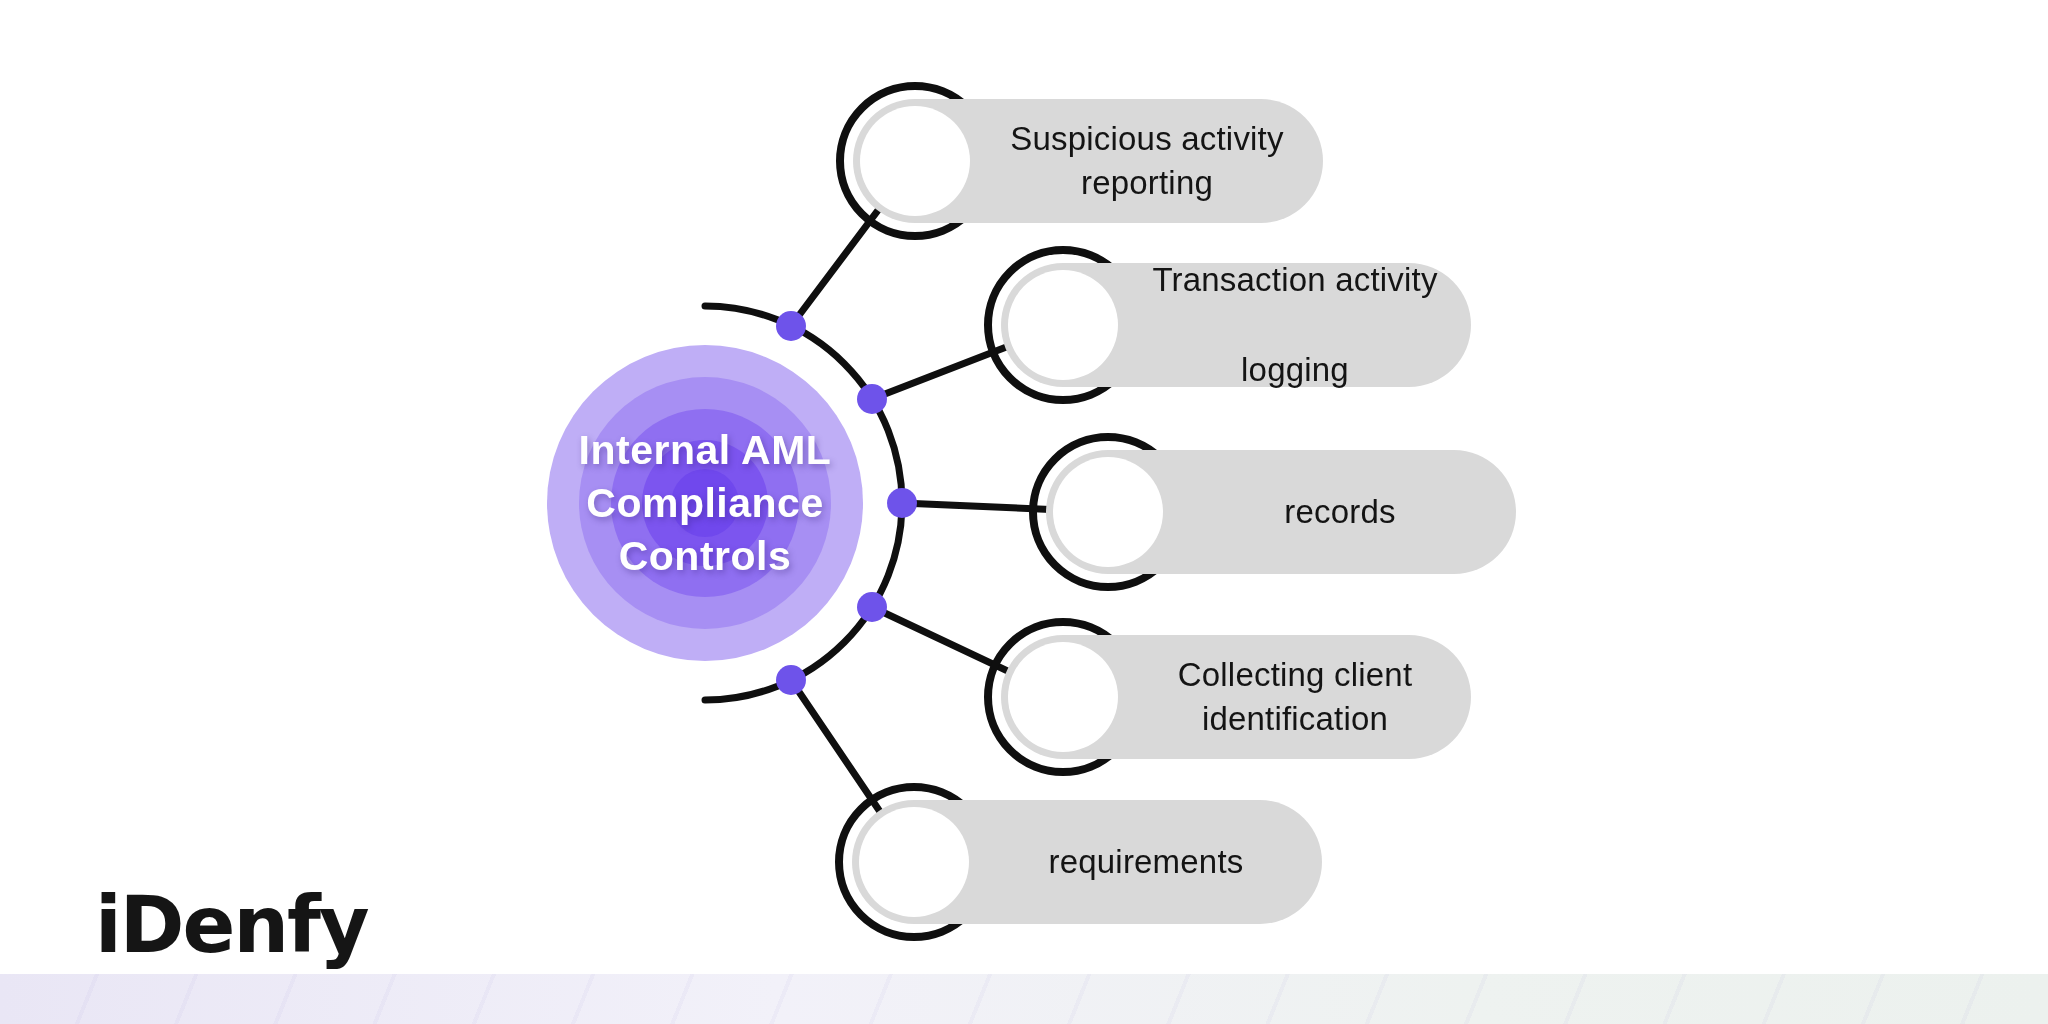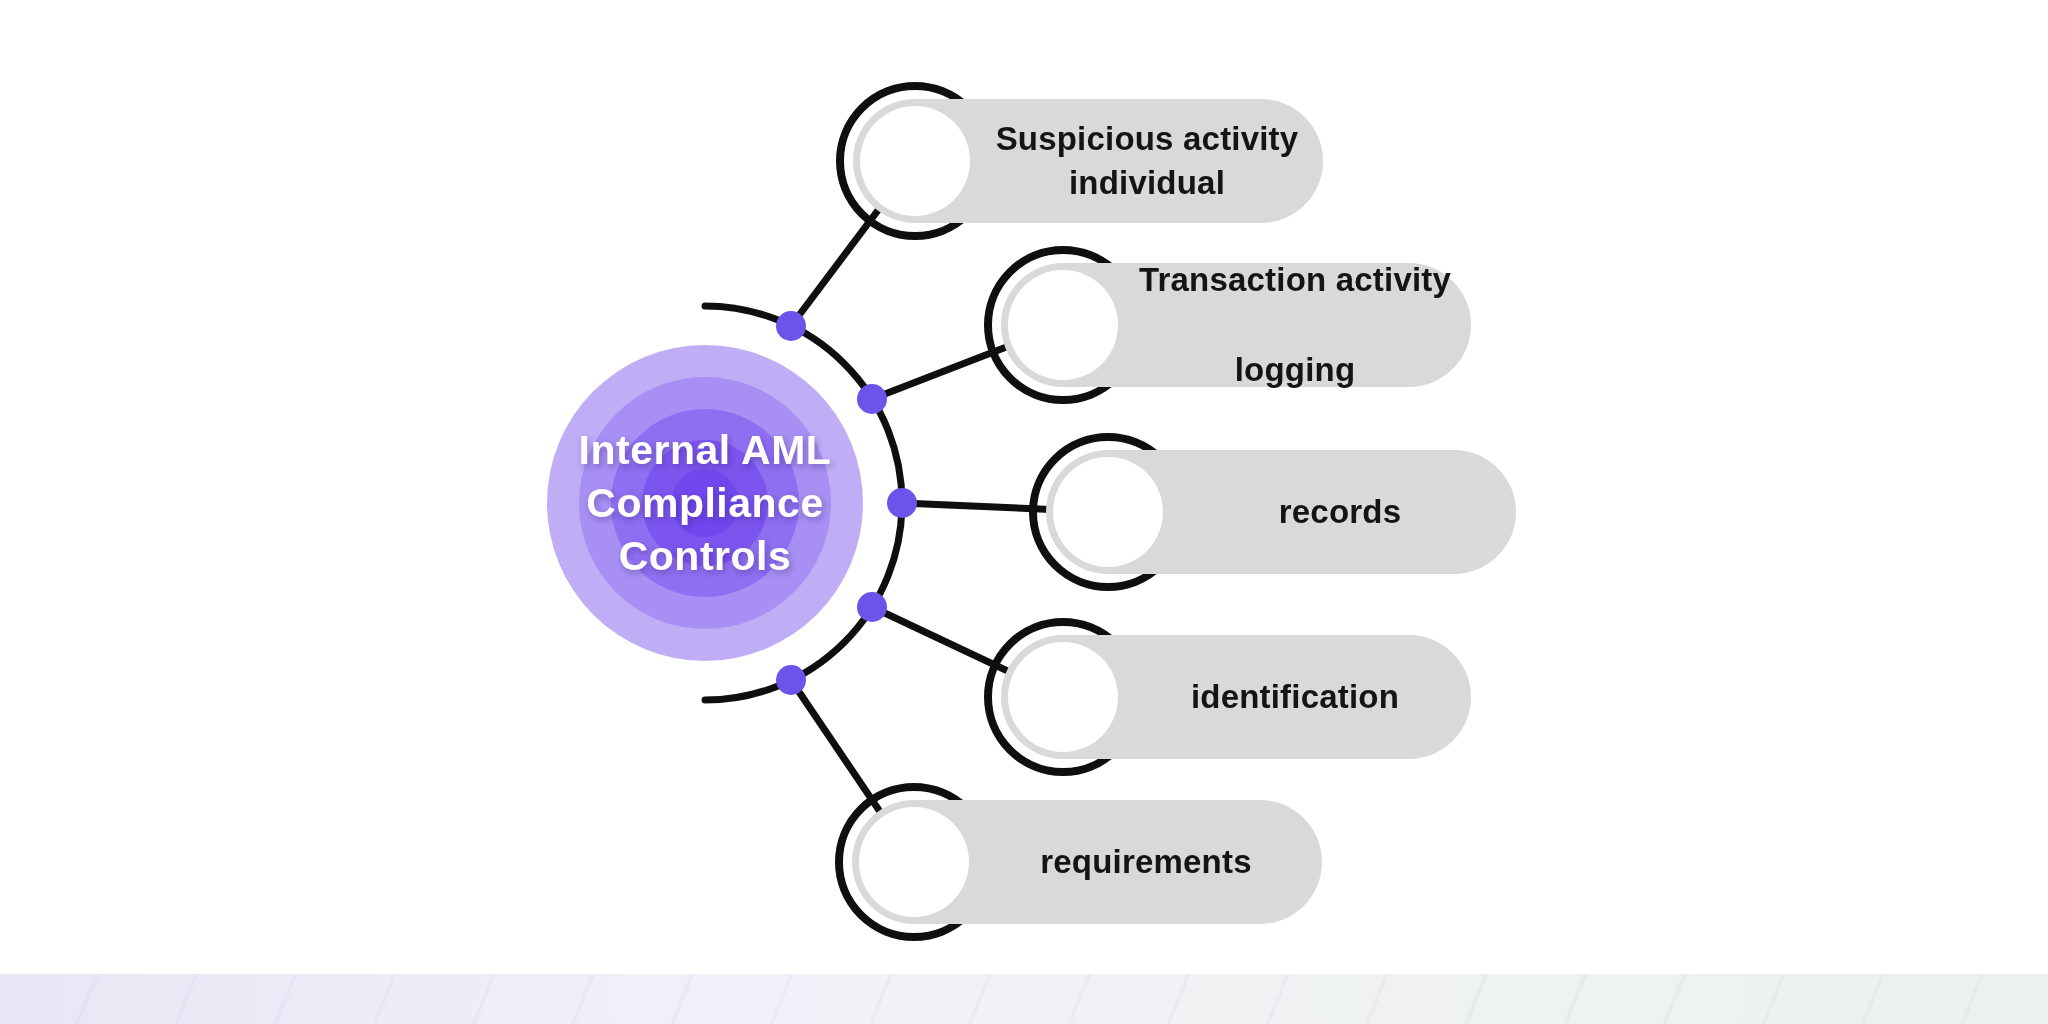--- a/index.html
+++ b/index.html
@@ -56,7 +56,7 @@
     width:354px; height:124px;
     display:flex; flex-direction:column; align-items:center; justify-content:center;
     color:var(--label_text,#141414);
-    font-size:33px; font-weight:bold; line-height:44px; text-align:center;
+    font-size:33px; font-weight:normal; line-height:44px; text-align:center;
     letter-spacing:0.2px;
   }
 

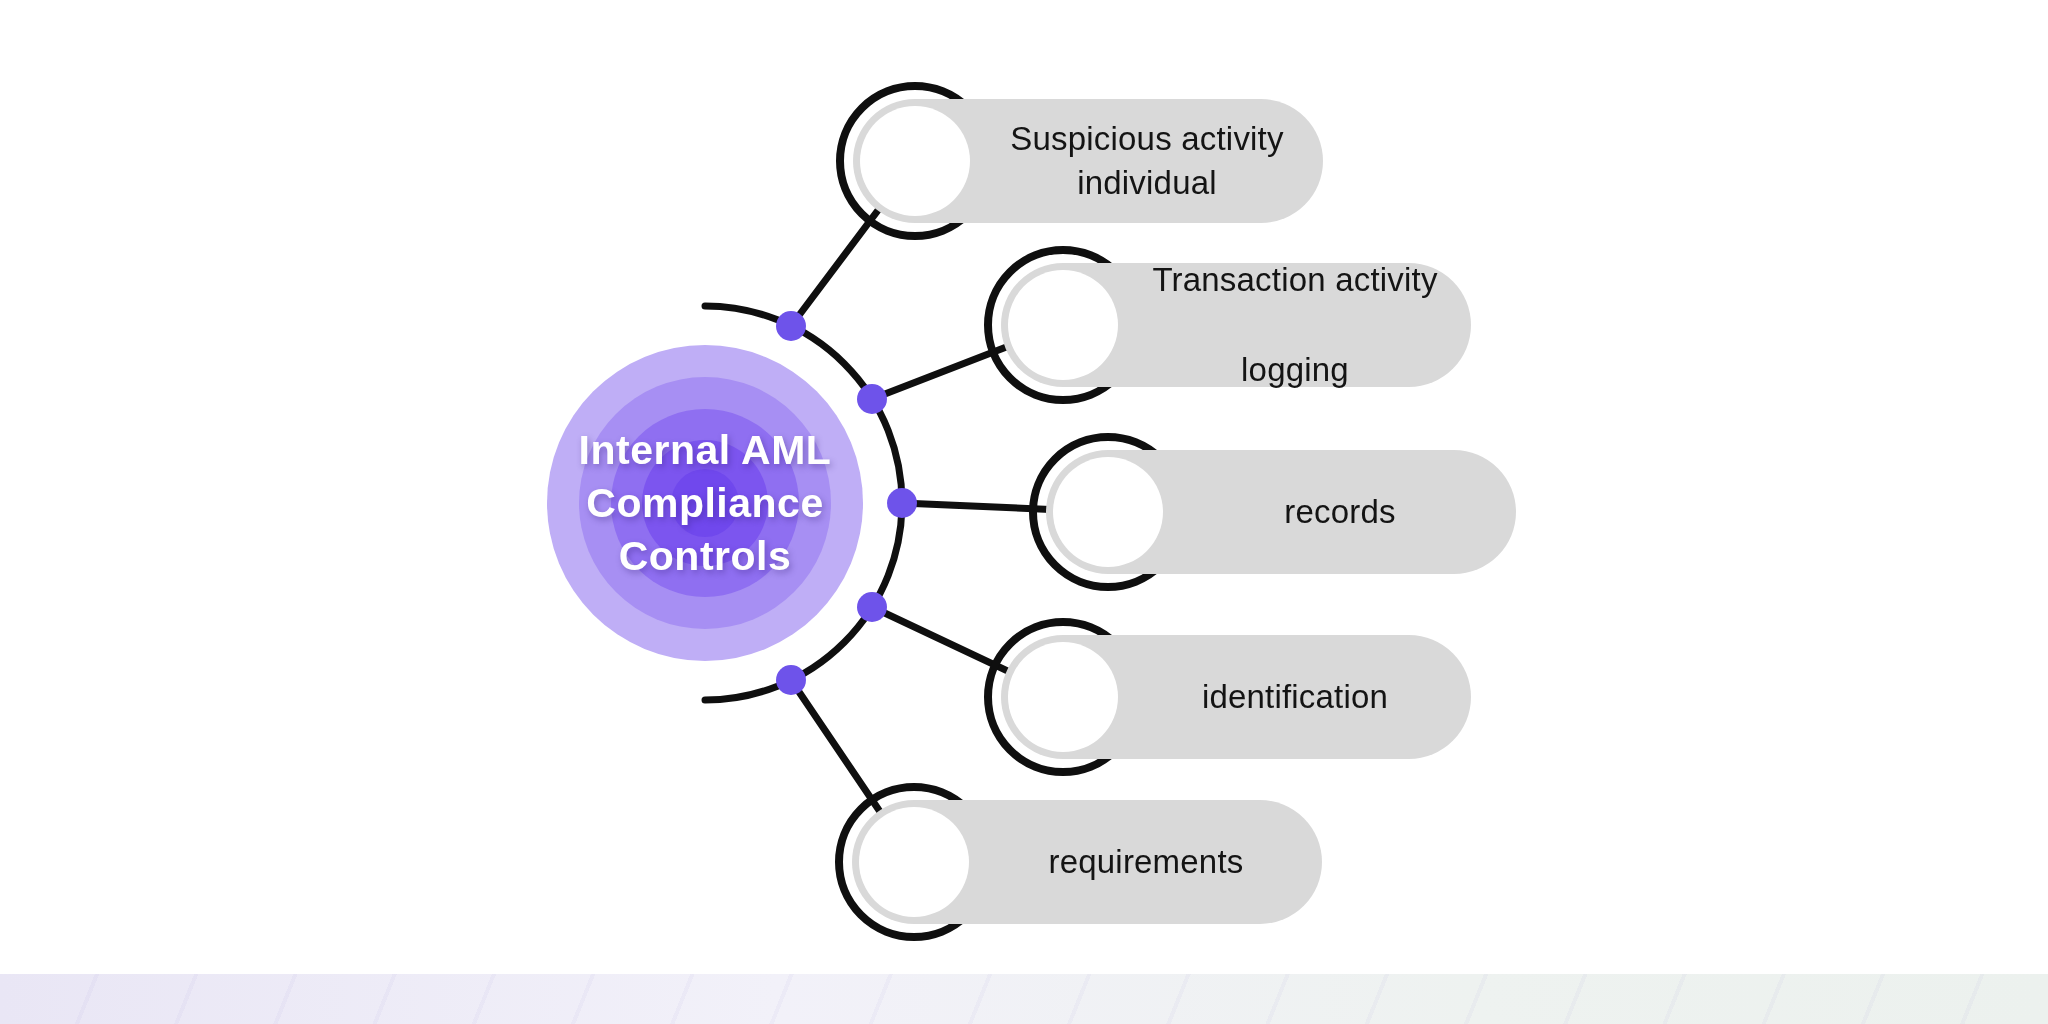--- a/index.html
+++ b/index.html
@@ -138,7 +138,7 @@
     <div class="node-core"></div>
     <div class="node-label">
       <span>Suspicious activity</span>
-      <span>individual</span>
+      <span>reporting</span>
     </div>
   </div>
 

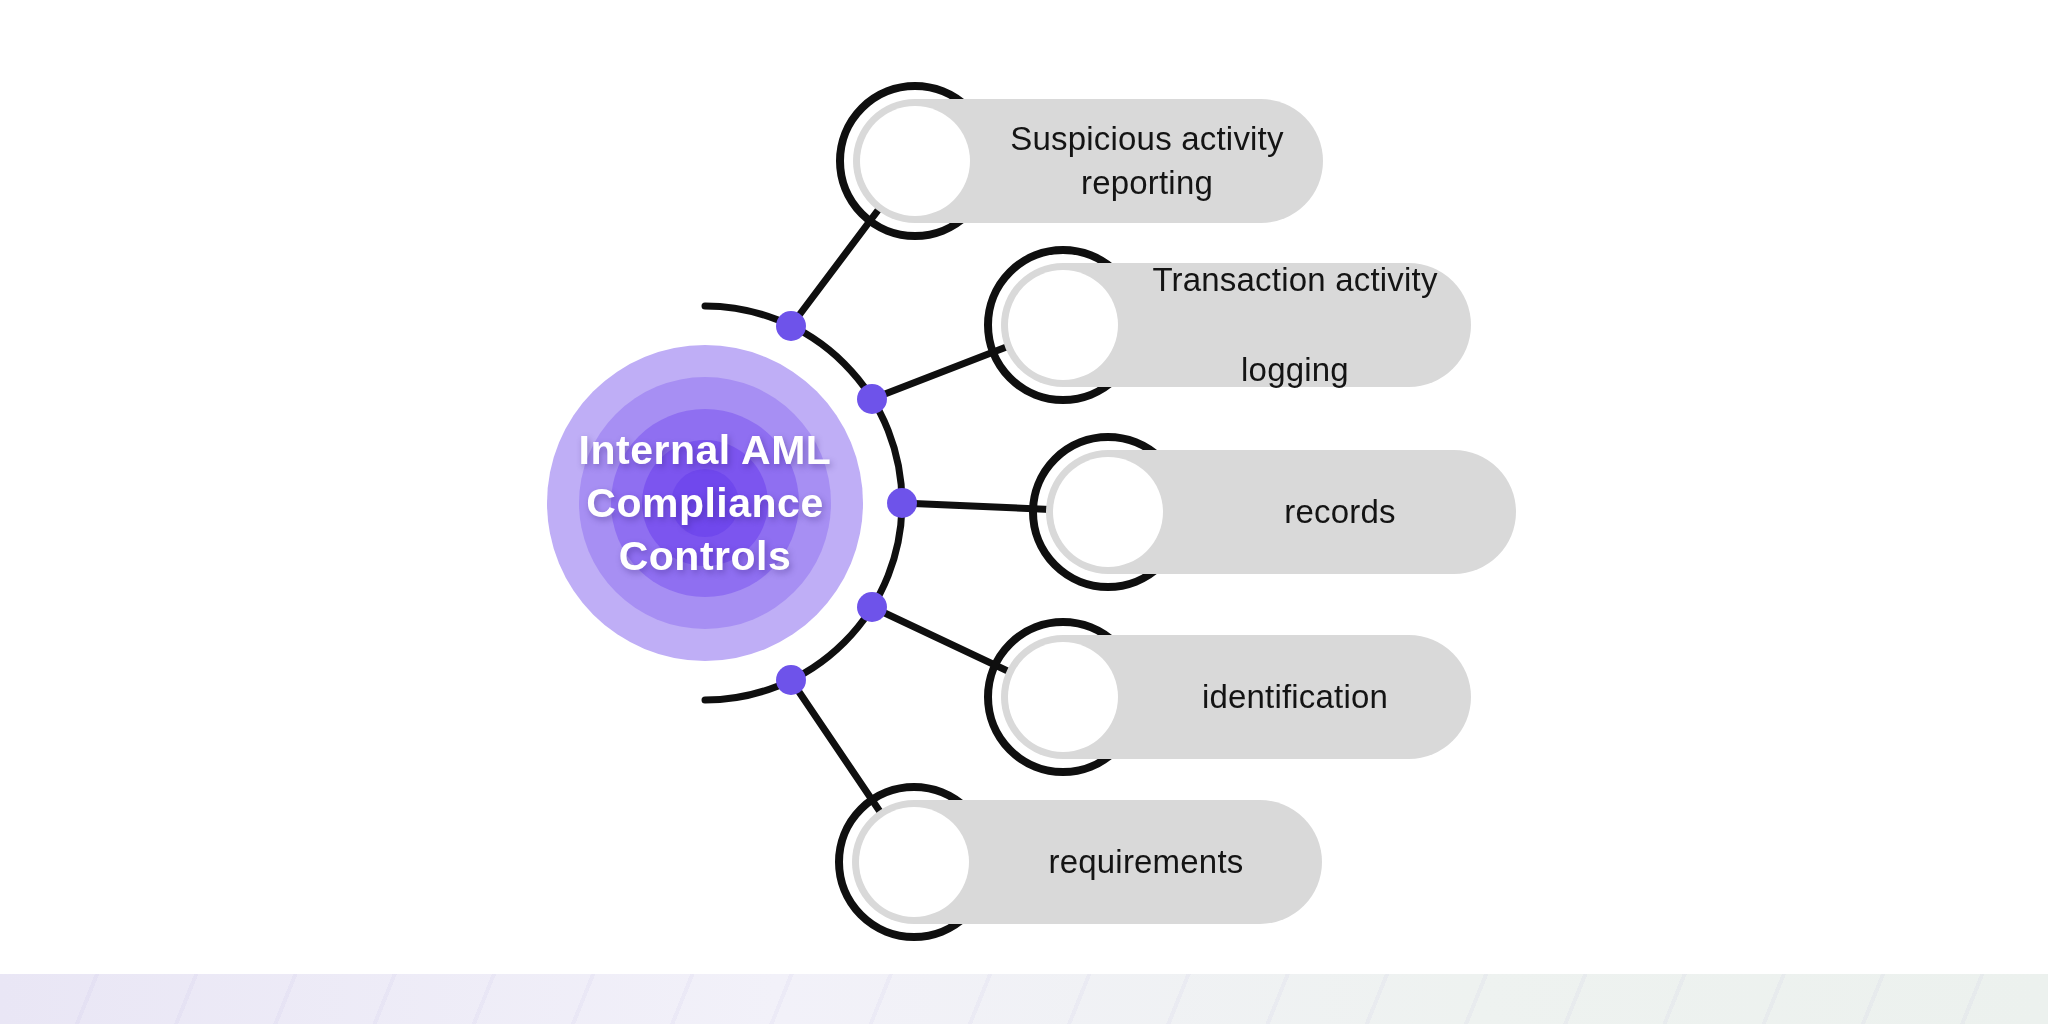--- a/index.html
+++ b/index.html
@@ -166,6 +166,7 @@
     <div class="node-pill"></div>
     <div class="node-core"></div>
     <div class="node-label">
+      <span>Collecting client</span>
       <span>identification</span>
     </div>
   </div>

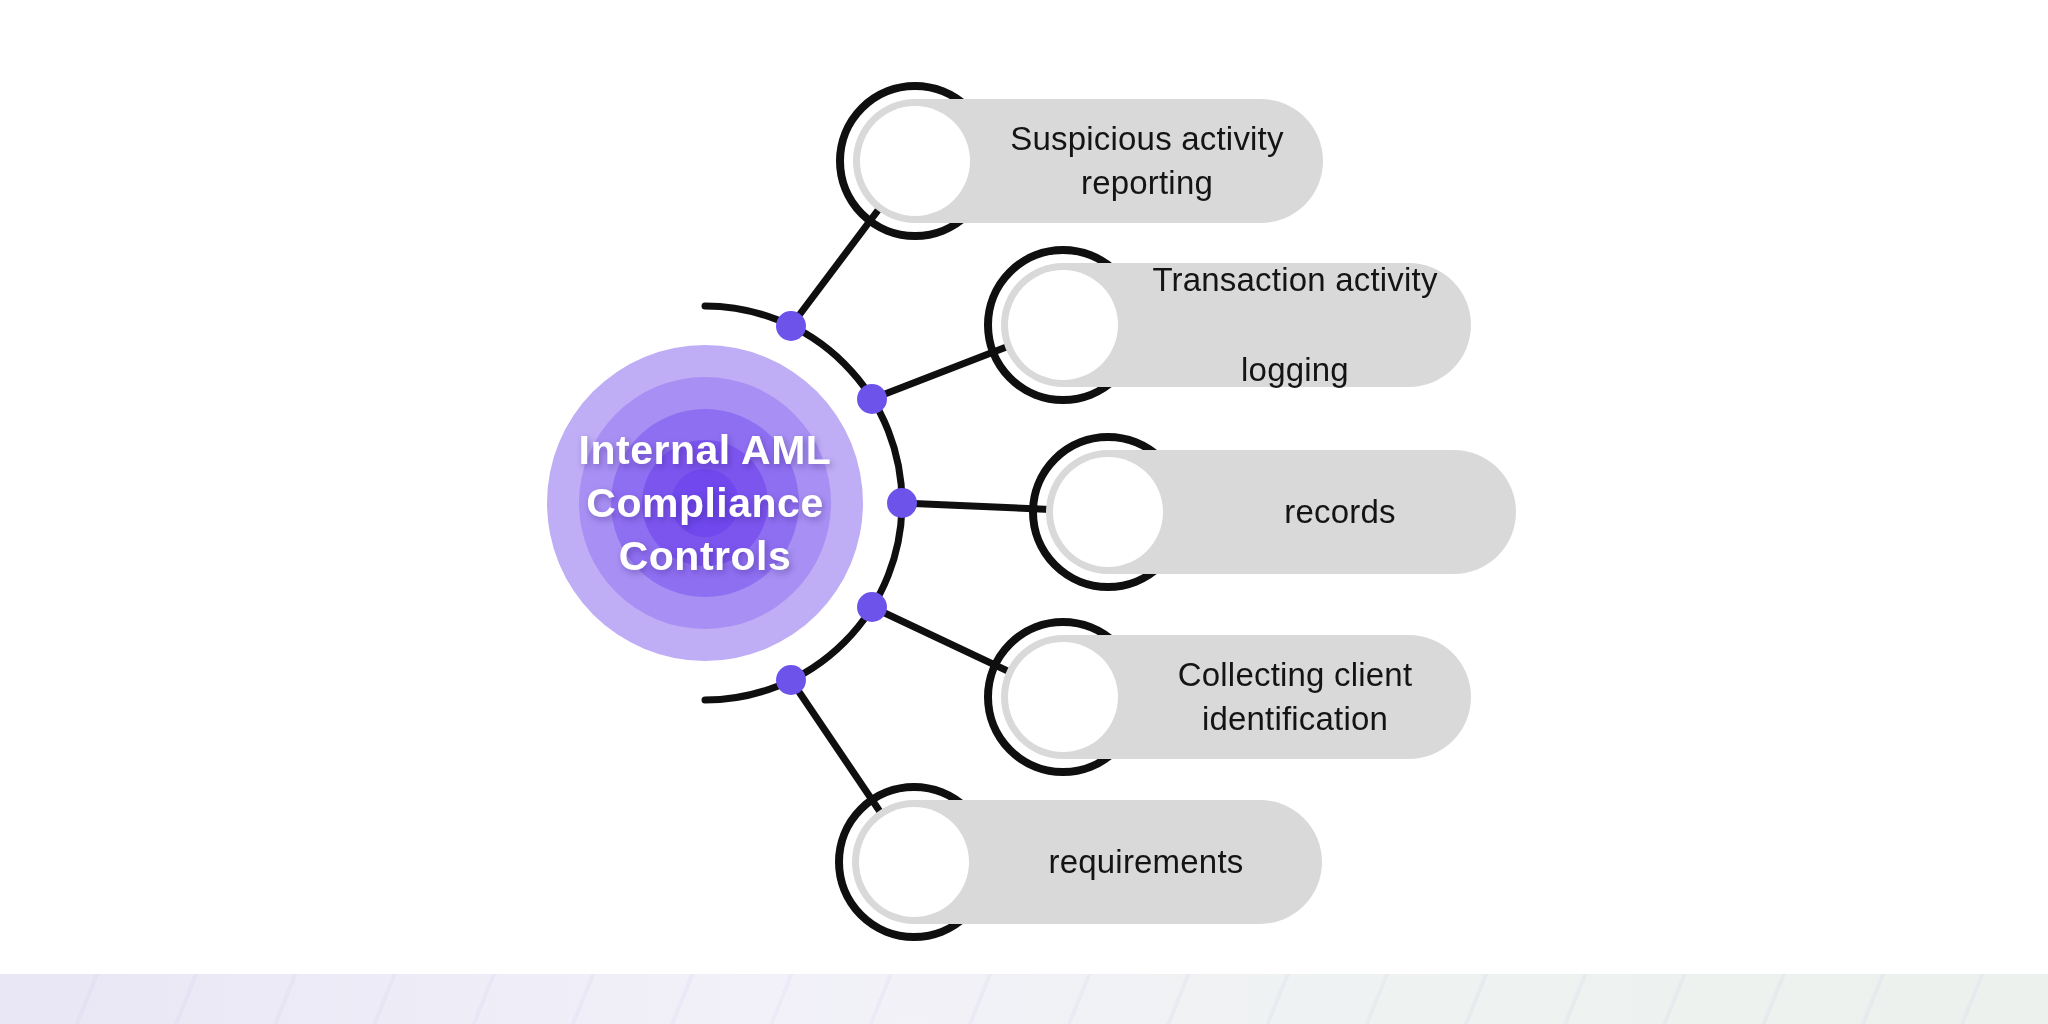--- a/index.html
+++ b/index.html
@@ -180,6 +180,7 @@
     </div>
   </div>
 
+  <div class="logo">iDenfy</div>
 
 </div>
 

